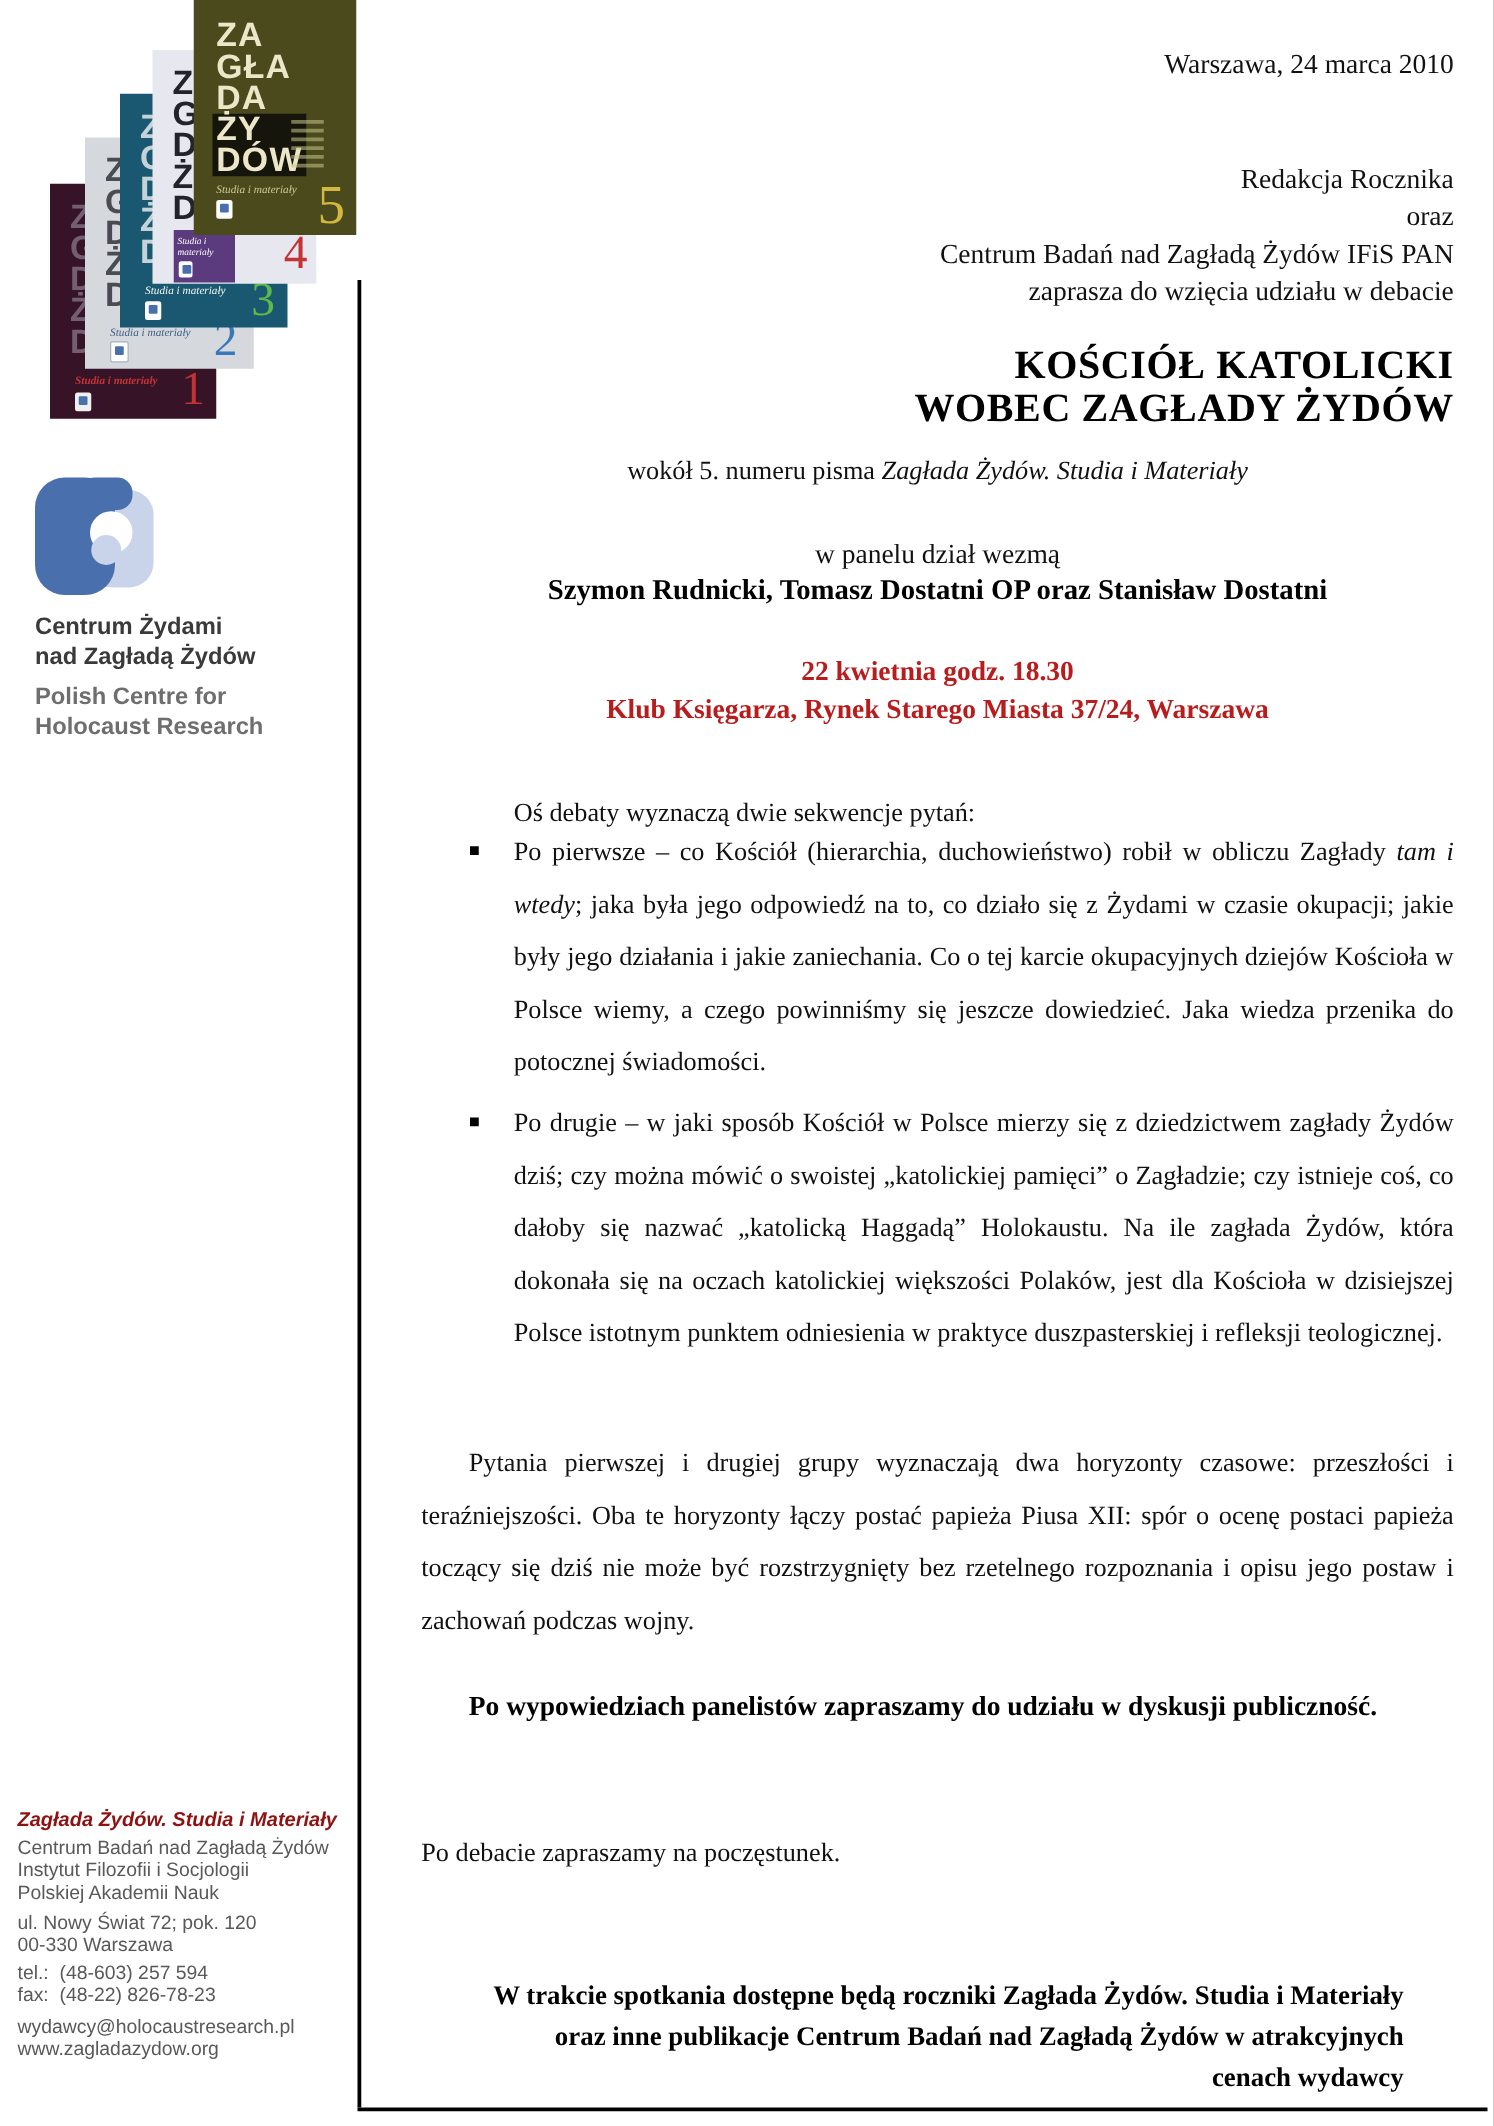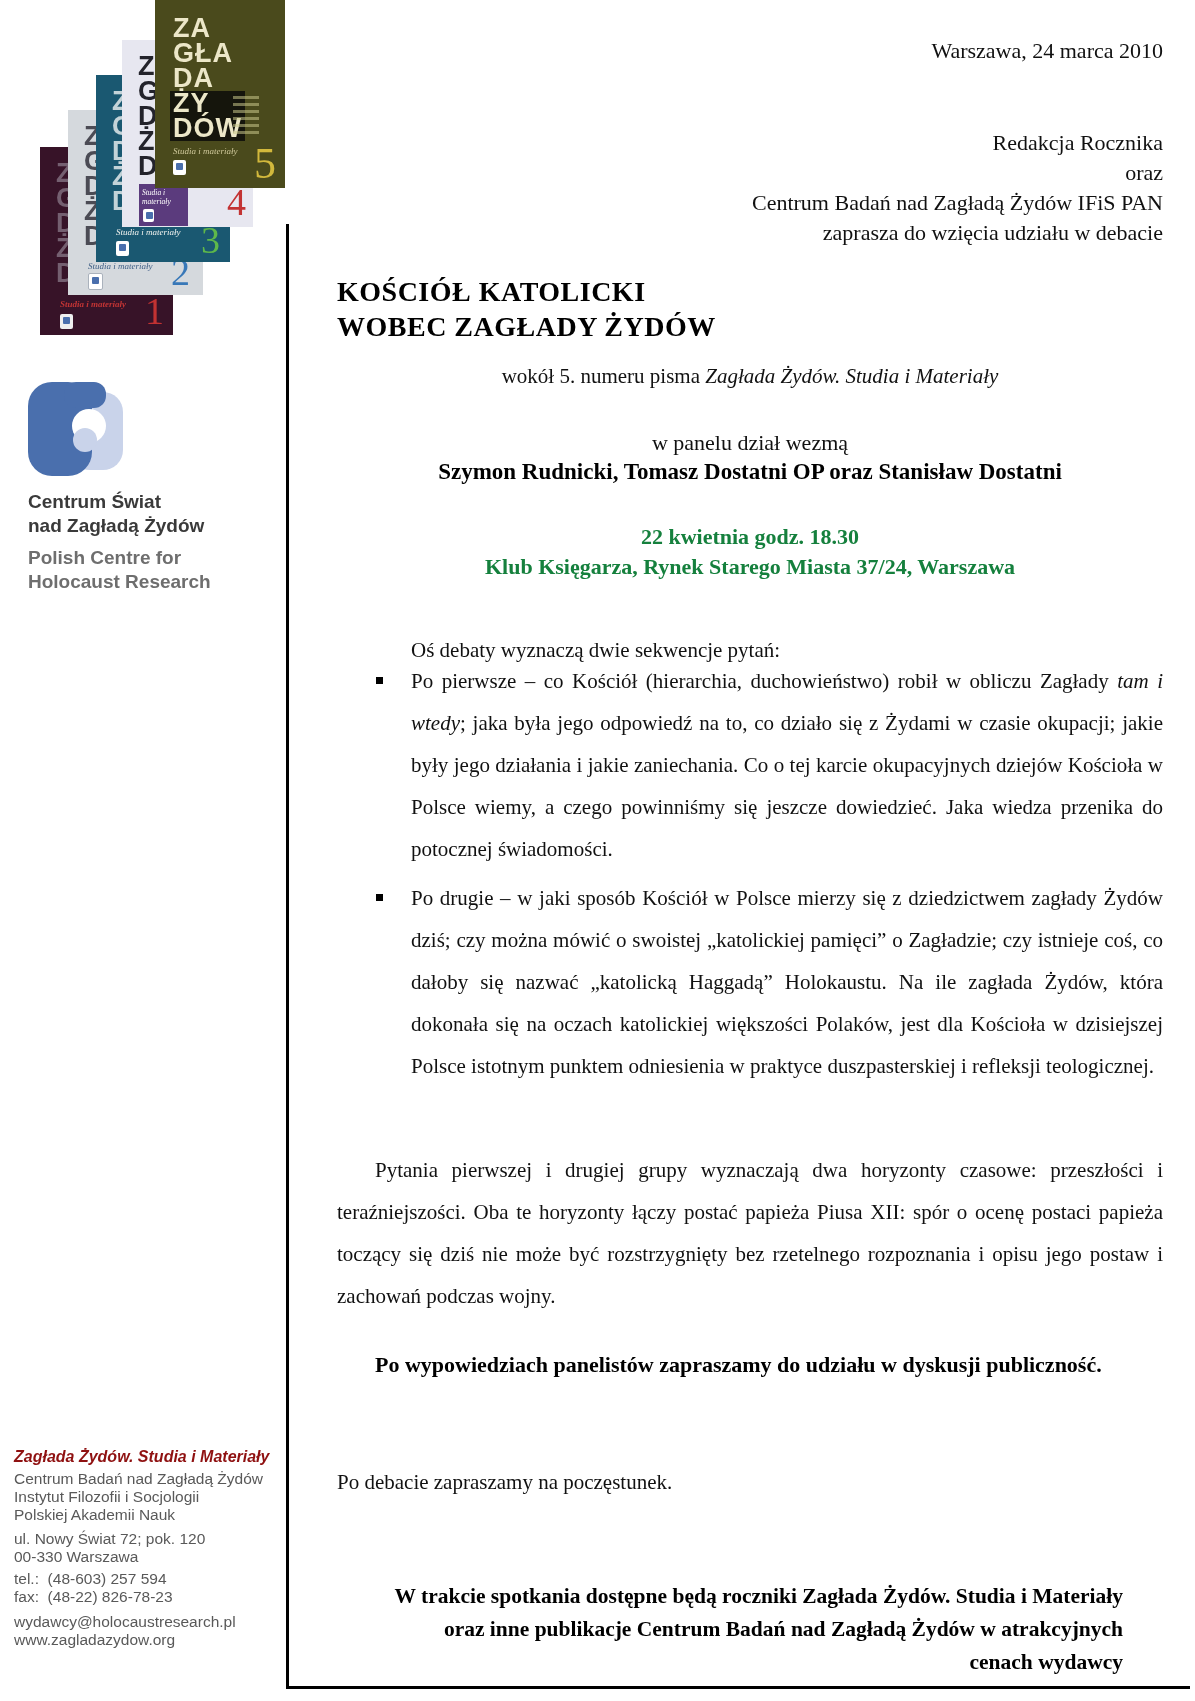--- a/index.html
+++ b/index.html
@@ -80,7 +80,7 @@
 
   .date      { top:38px;  left:0; width:100%; text-align:right; font-size:22px; }
   .invite    { top:128px; left:0; width:100%; text-align:right; font-size:22px; line-height:30px; }
-  .title     { top:274px; left:0; width:100%; text-align:left; font-weight:bold; font-size:28px;
+  .title     { top:274px; left:0; width:100%; text-align:right; font-weight:bold; font-size:32px;
                line-height:35px; letter-spacing:0.5px; color:#000; }
   .subtitle  { top:364px; left:0; width:100%; text-align:center; font-size:21px; }
   .panel-intro{ top:430px; left:0; width:100%; text-align:center; font-size:22px; }

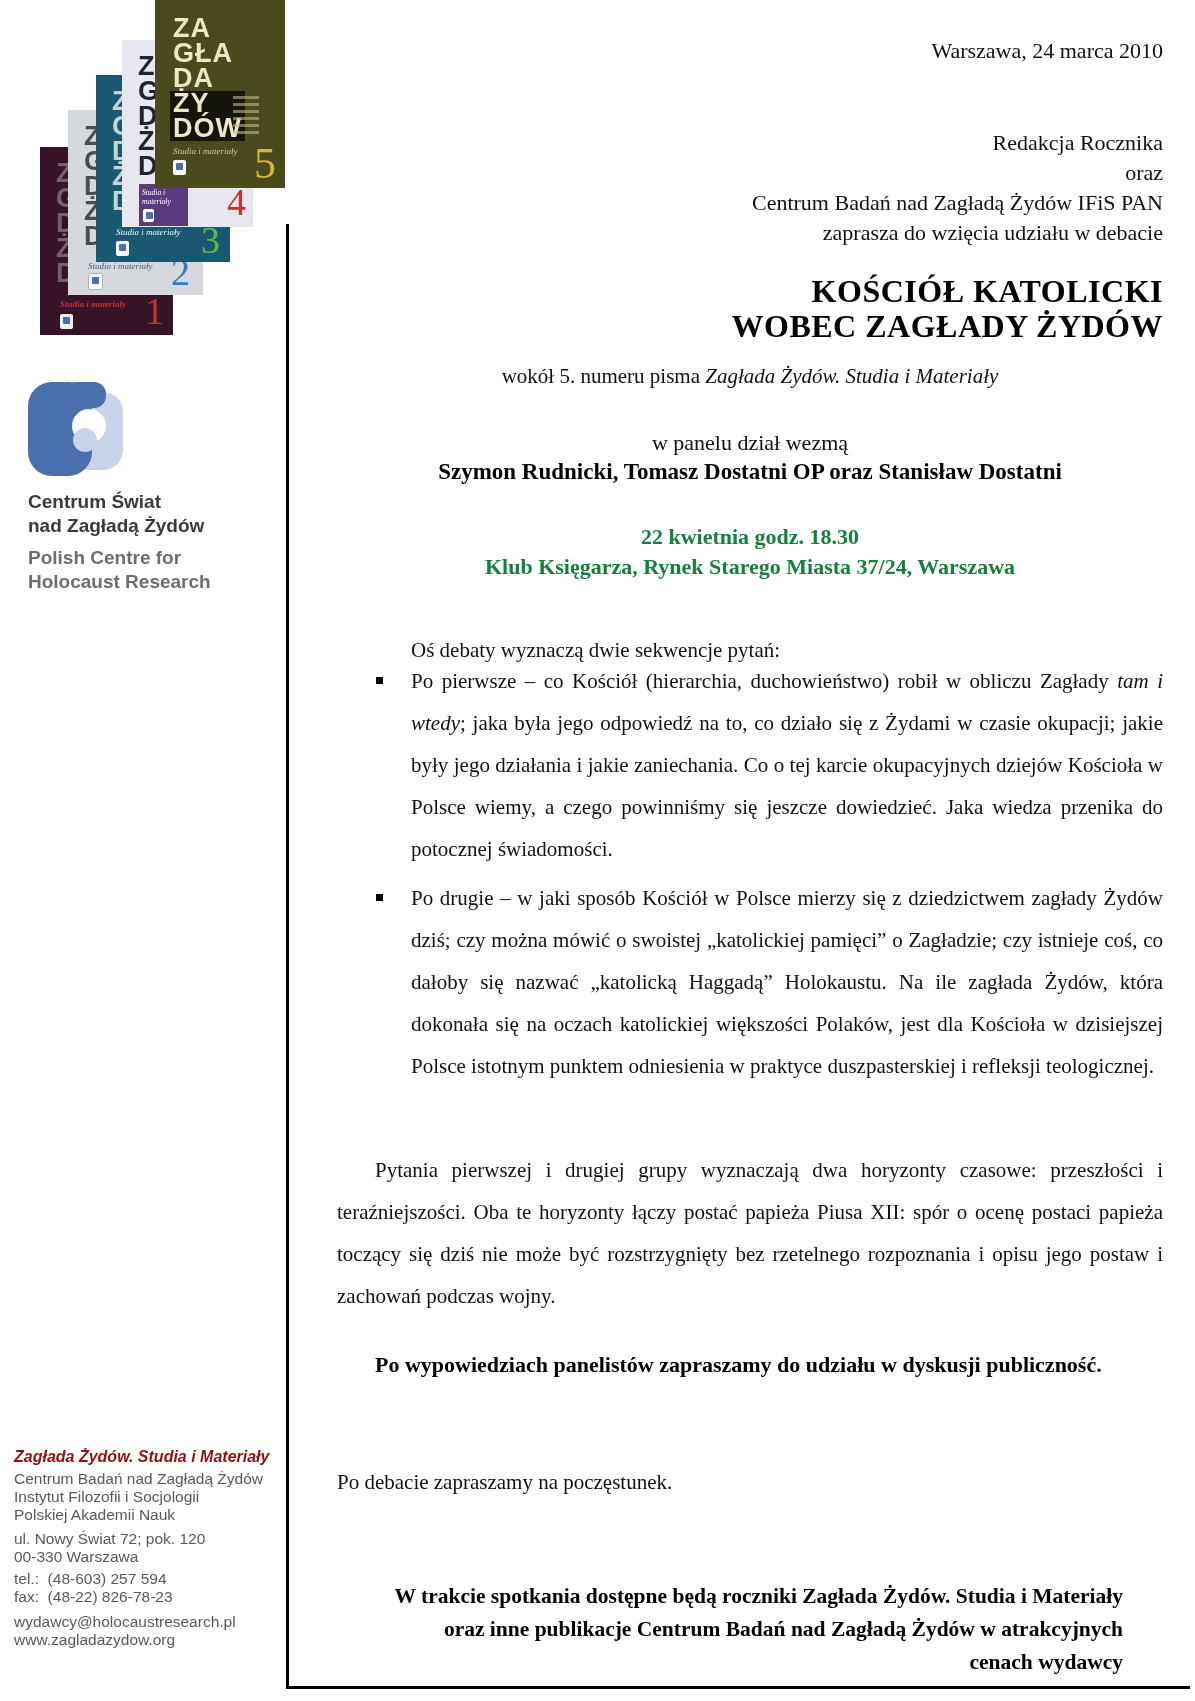--- a/index.html
+++ b/index.html
@@ -210,7 +210,7 @@
     </svg>
   </div>
   <div class="org-pl">
-    <div>Centrum Świat</div>
+    <div>Centrum Żydami</div>
     <div>nad Zagładą Żydów</div>
   </div>
   <div class="org-en">

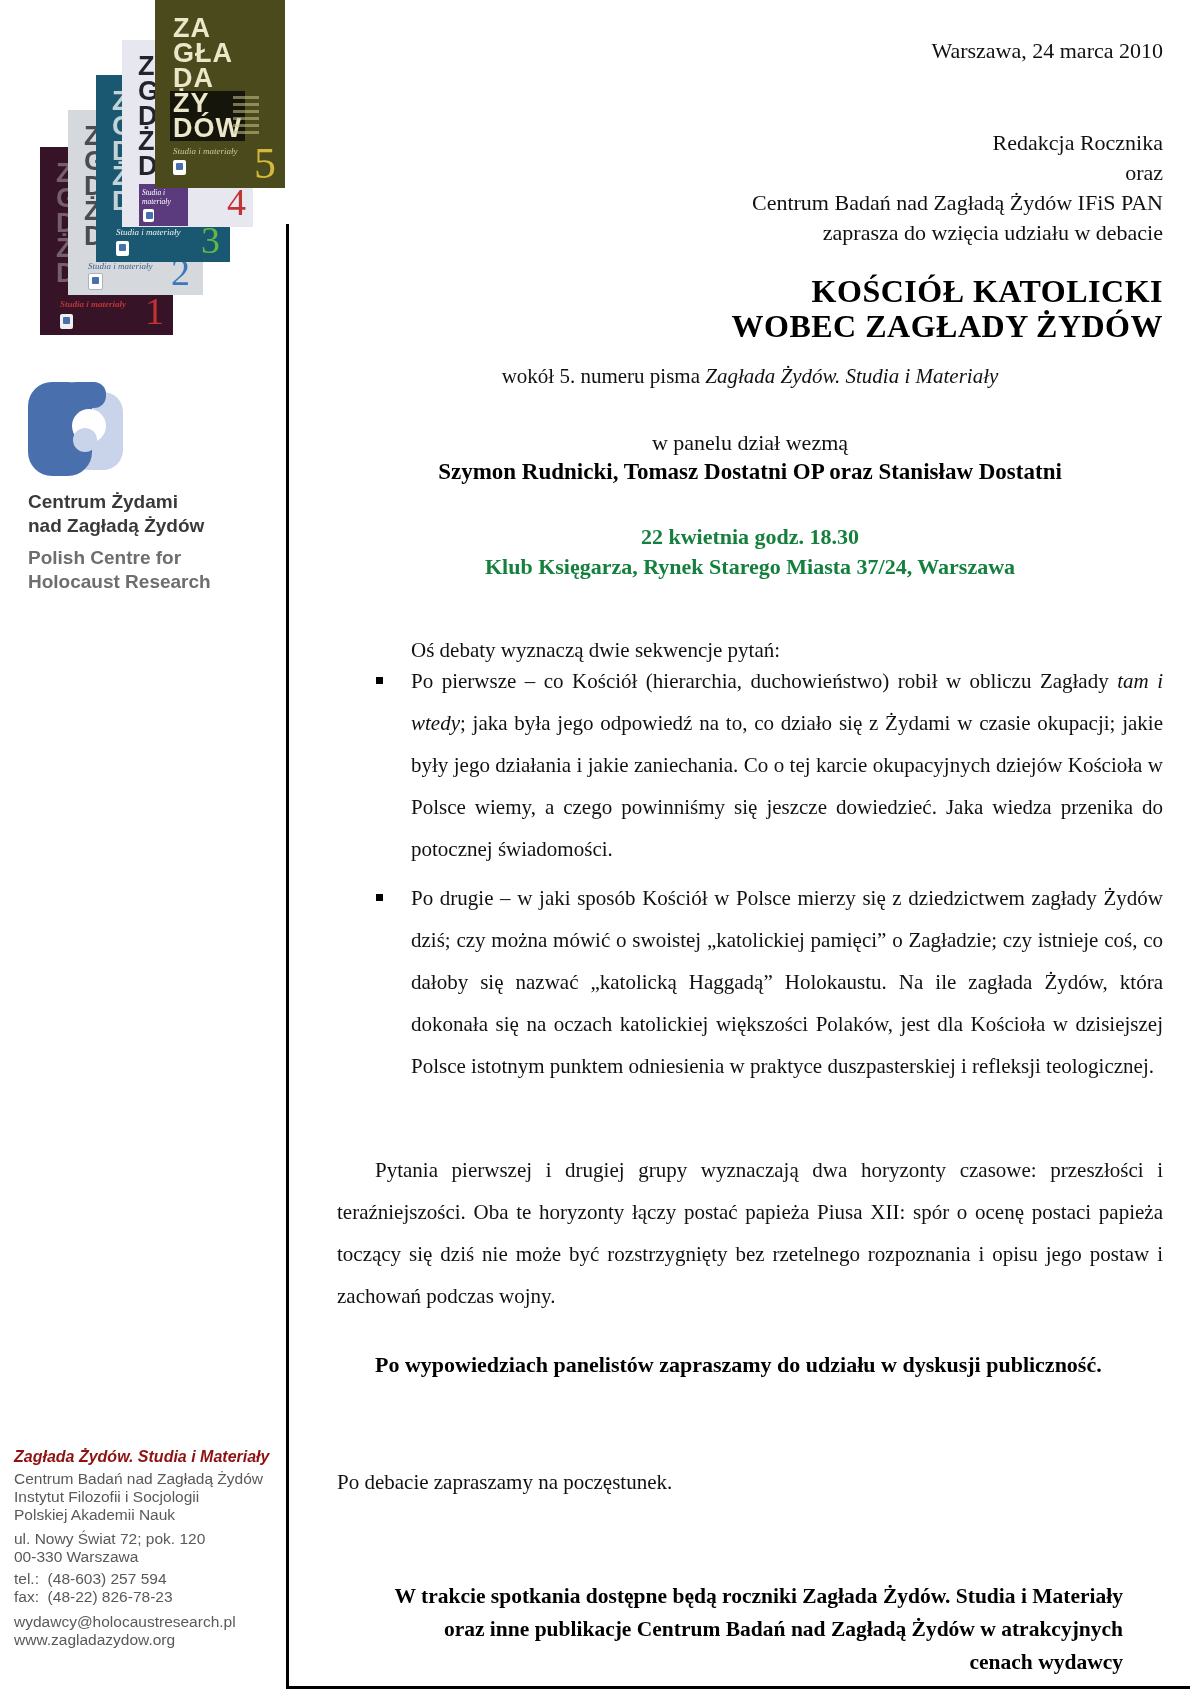--- a/index.html
+++ b/index.html
@@ -86,7 +86,7 @@
   .panel-intro{ top:430px; left:0; width:100%; text-align:center; font-size:22px; }
   .panelists { top:459px; left:0; width:100%; text-align:center; font-weight:bold; font-size:23px; color:#000; }
   .when      { top:522px; left:0; width:100%; text-align:center; font-weight:bold; font-size:22px;
-               line-height:30px; color:#15803d; }
+               line-height:30px; color:#b91c1c; }
 
   .lead      { top:638px; left:74px; font-size:21px; }
   .bullet    { left:0; width:100%; }

